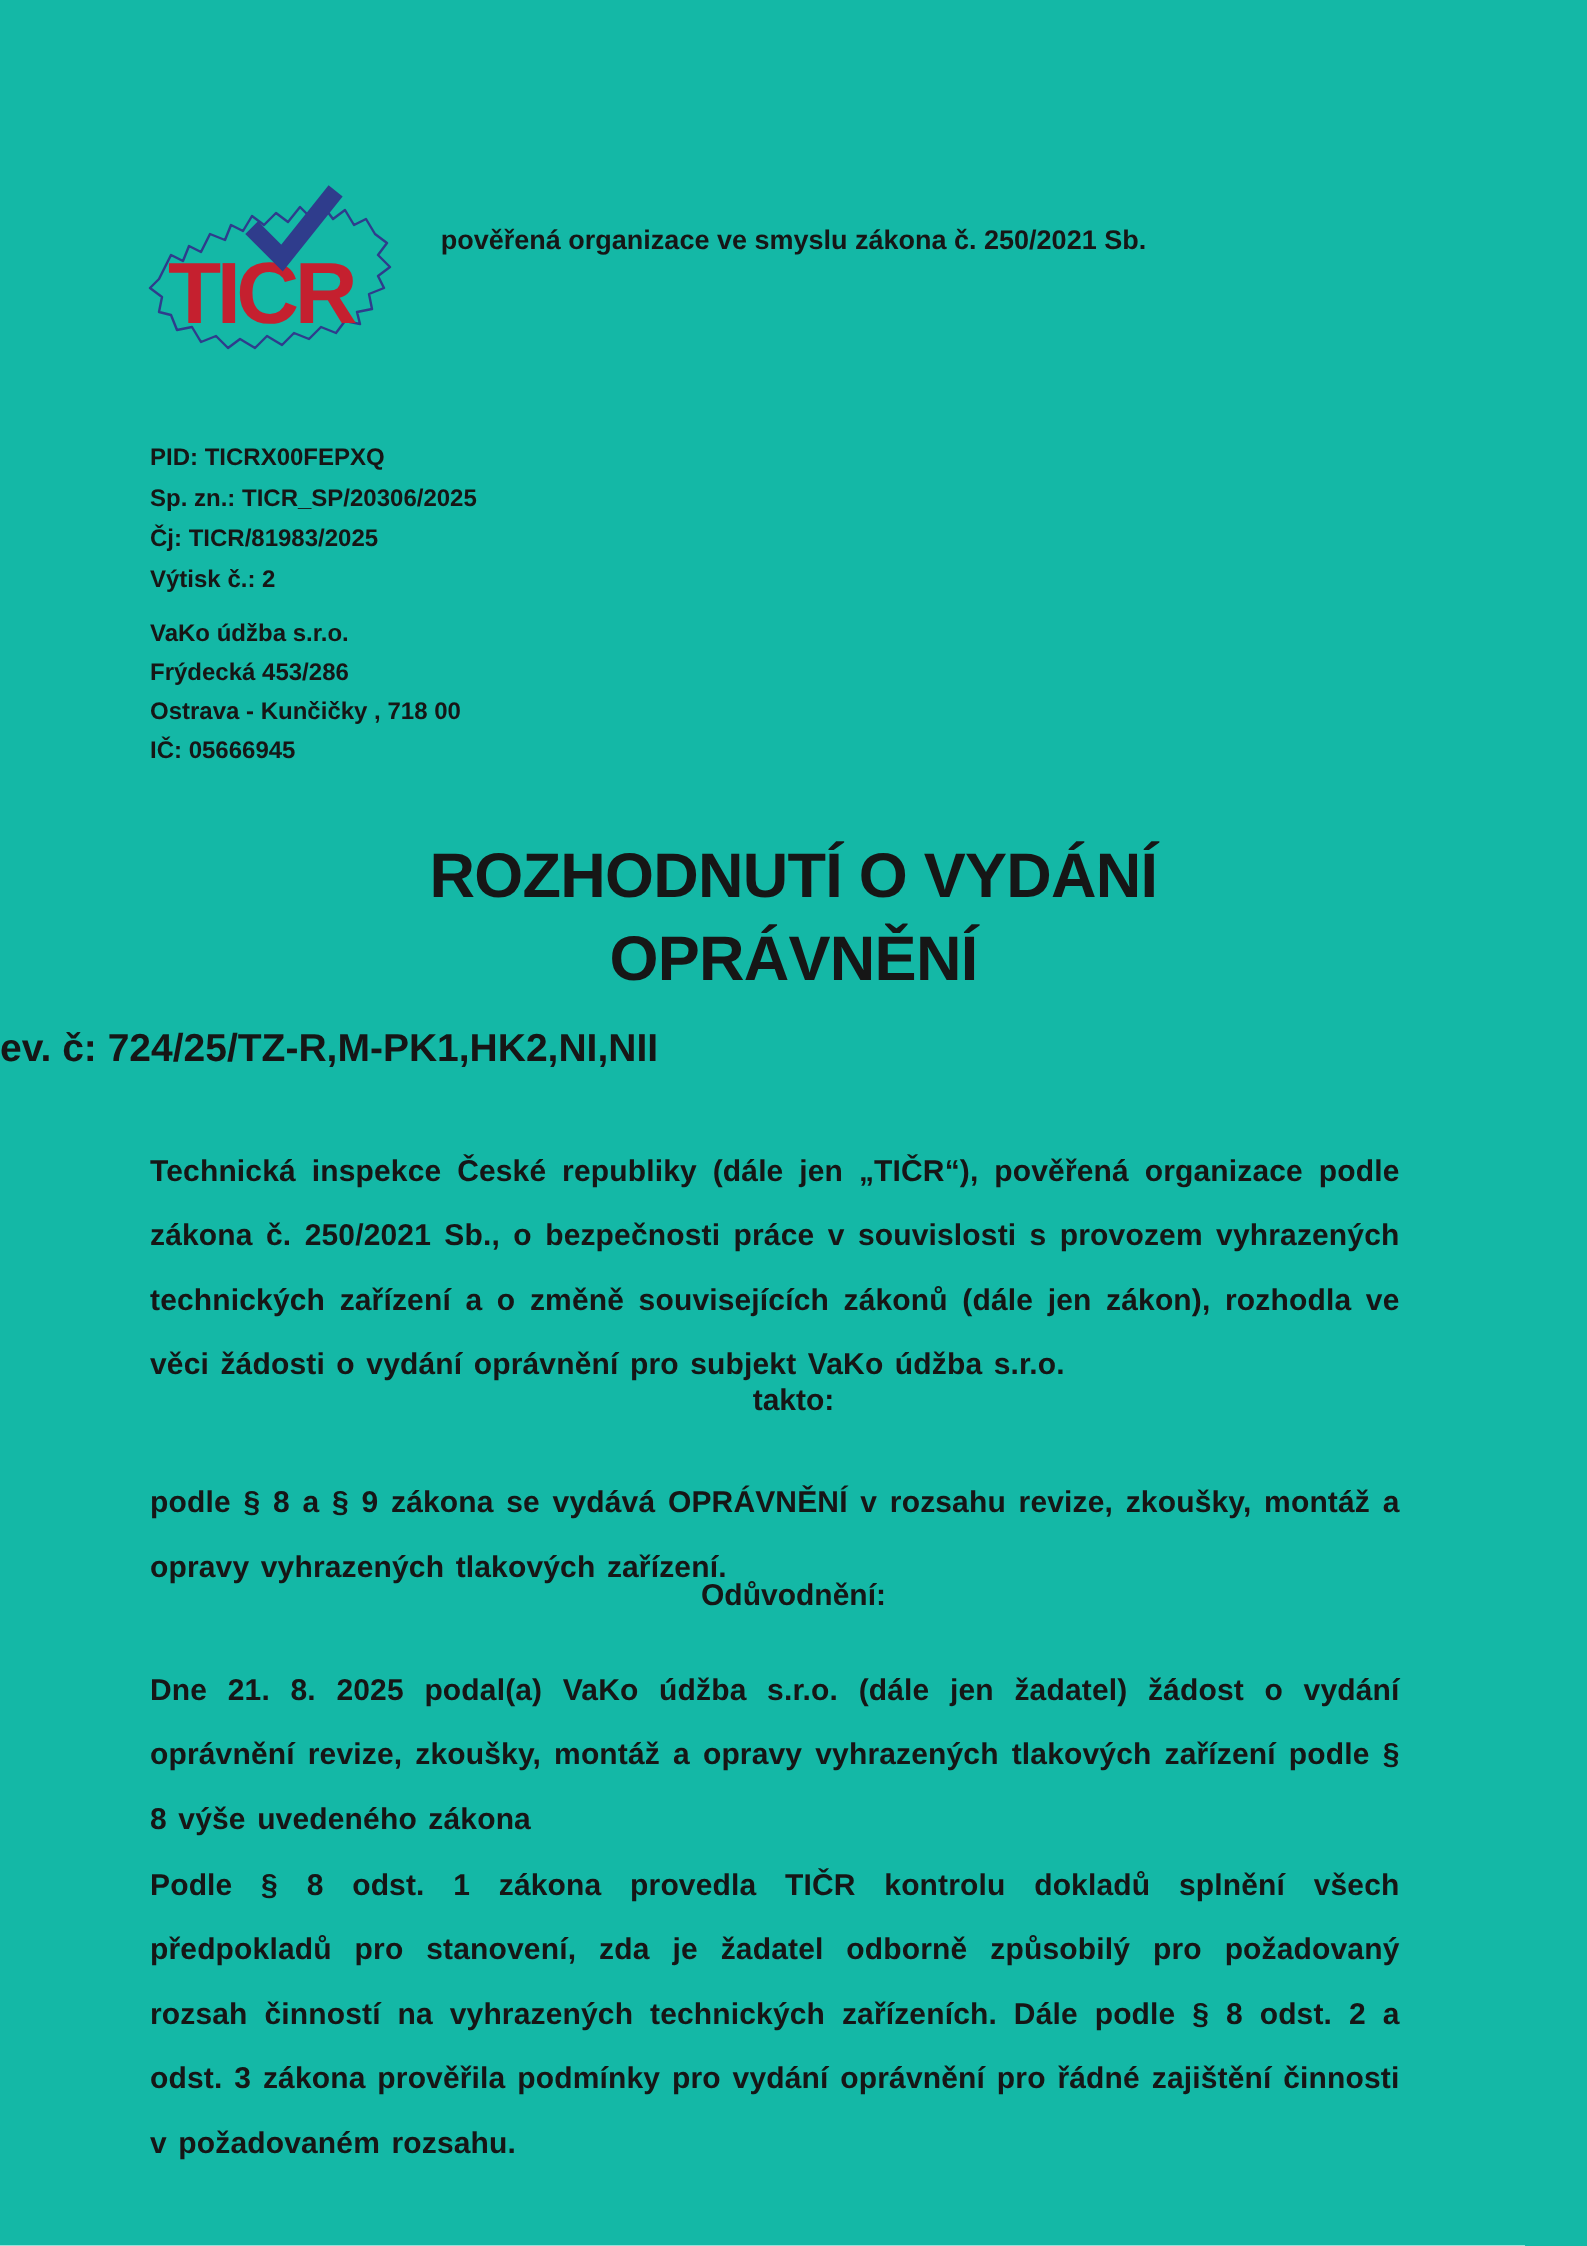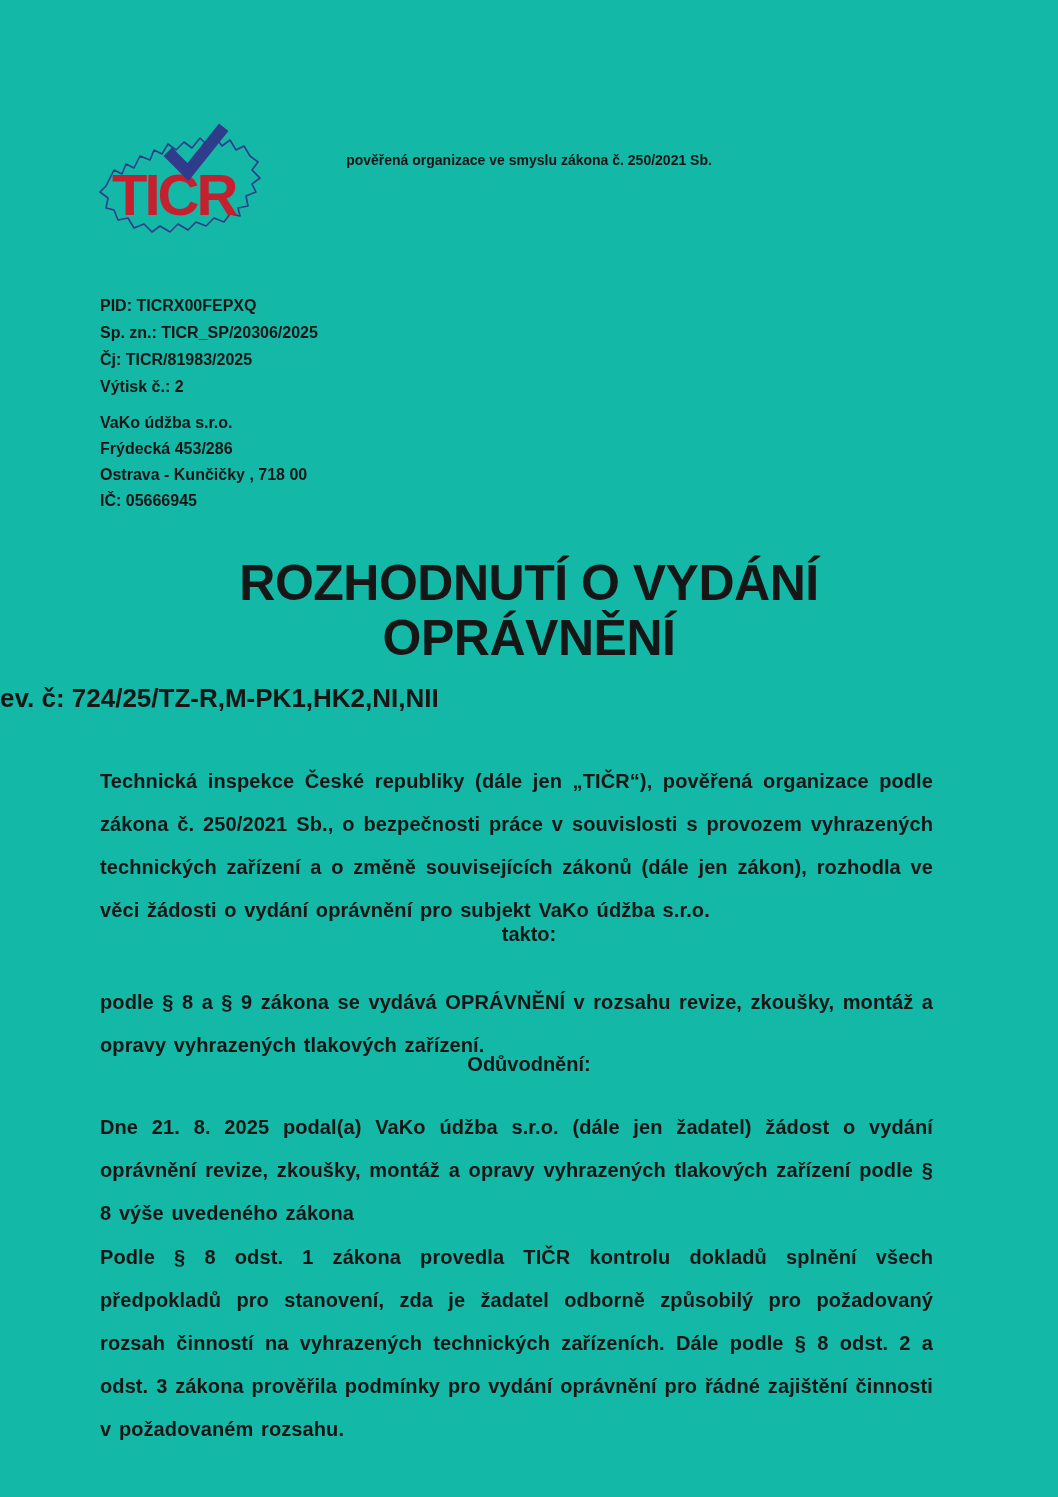--- a/index.html
+++ b/index.html
@@ -34,7 +34,7 @@
     text-align: center;
   }
   .letterhead .h1 { font-size: 21px; line-height: 28px; margin-bottom: 8px; letter-spacing: -0.2px; }
-  .letterhead .h2 { font-size: 14px; line-height: 24px; margin-bottom: 6px; }
+  .letterhead .h2 { font-size: 18px; line-height: 24px; margin-bottom: 6px; }
   .letterhead .h3 { font-size: 18px; line-height: 24px; }
 
   

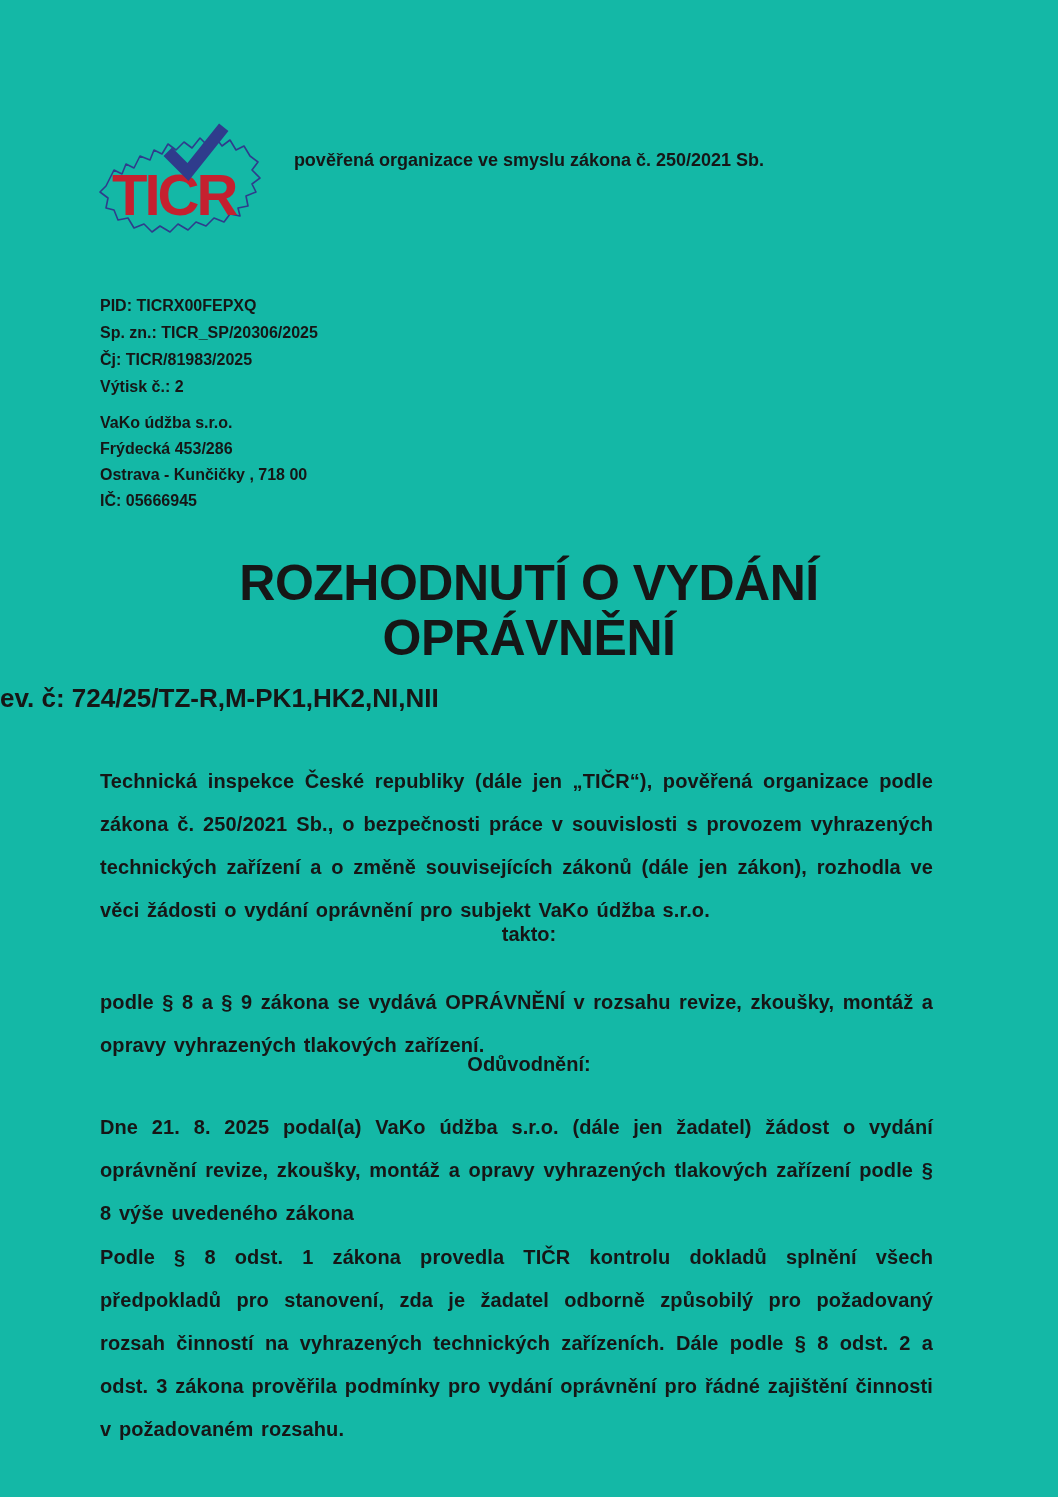--- a/index.html
+++ b/index.html
@@ -62,7 +62,7 @@
     right: 0;
     top: 556px;
     text-align: center;
-    font-size: 50px;
+    font-size: 42px;
     line-height: 55px;
     letter-spacing: -0.5px;
   }

